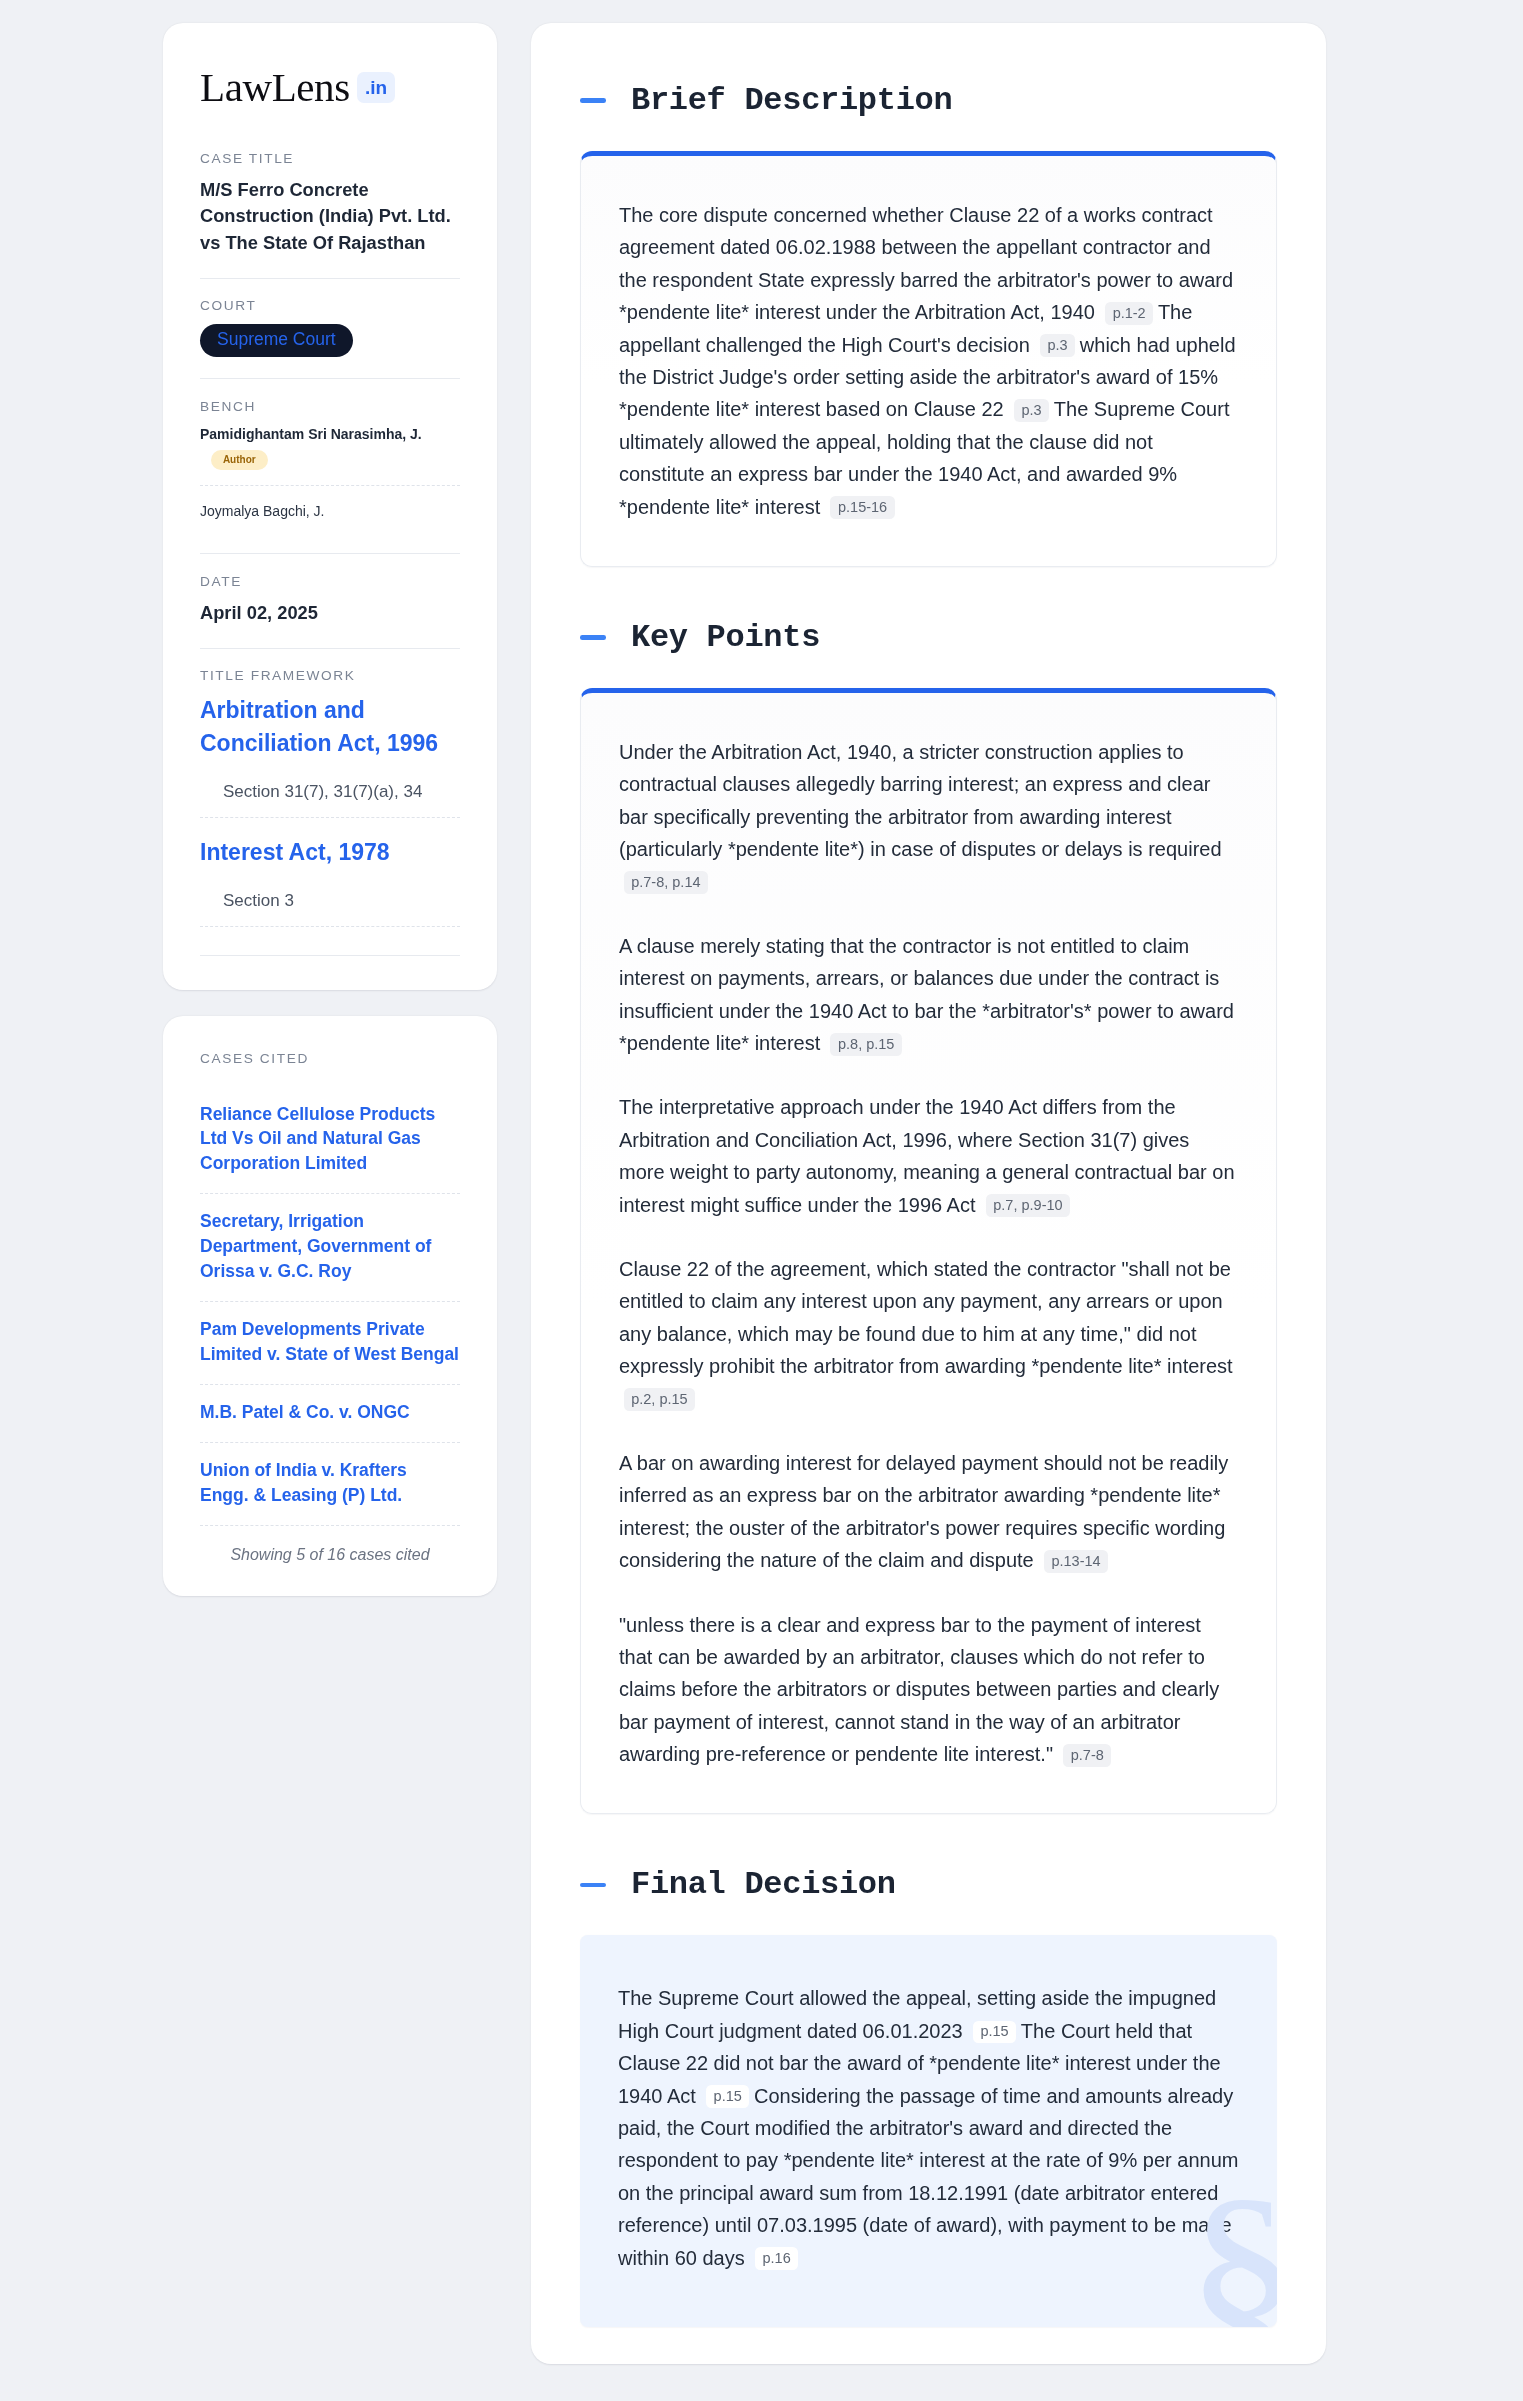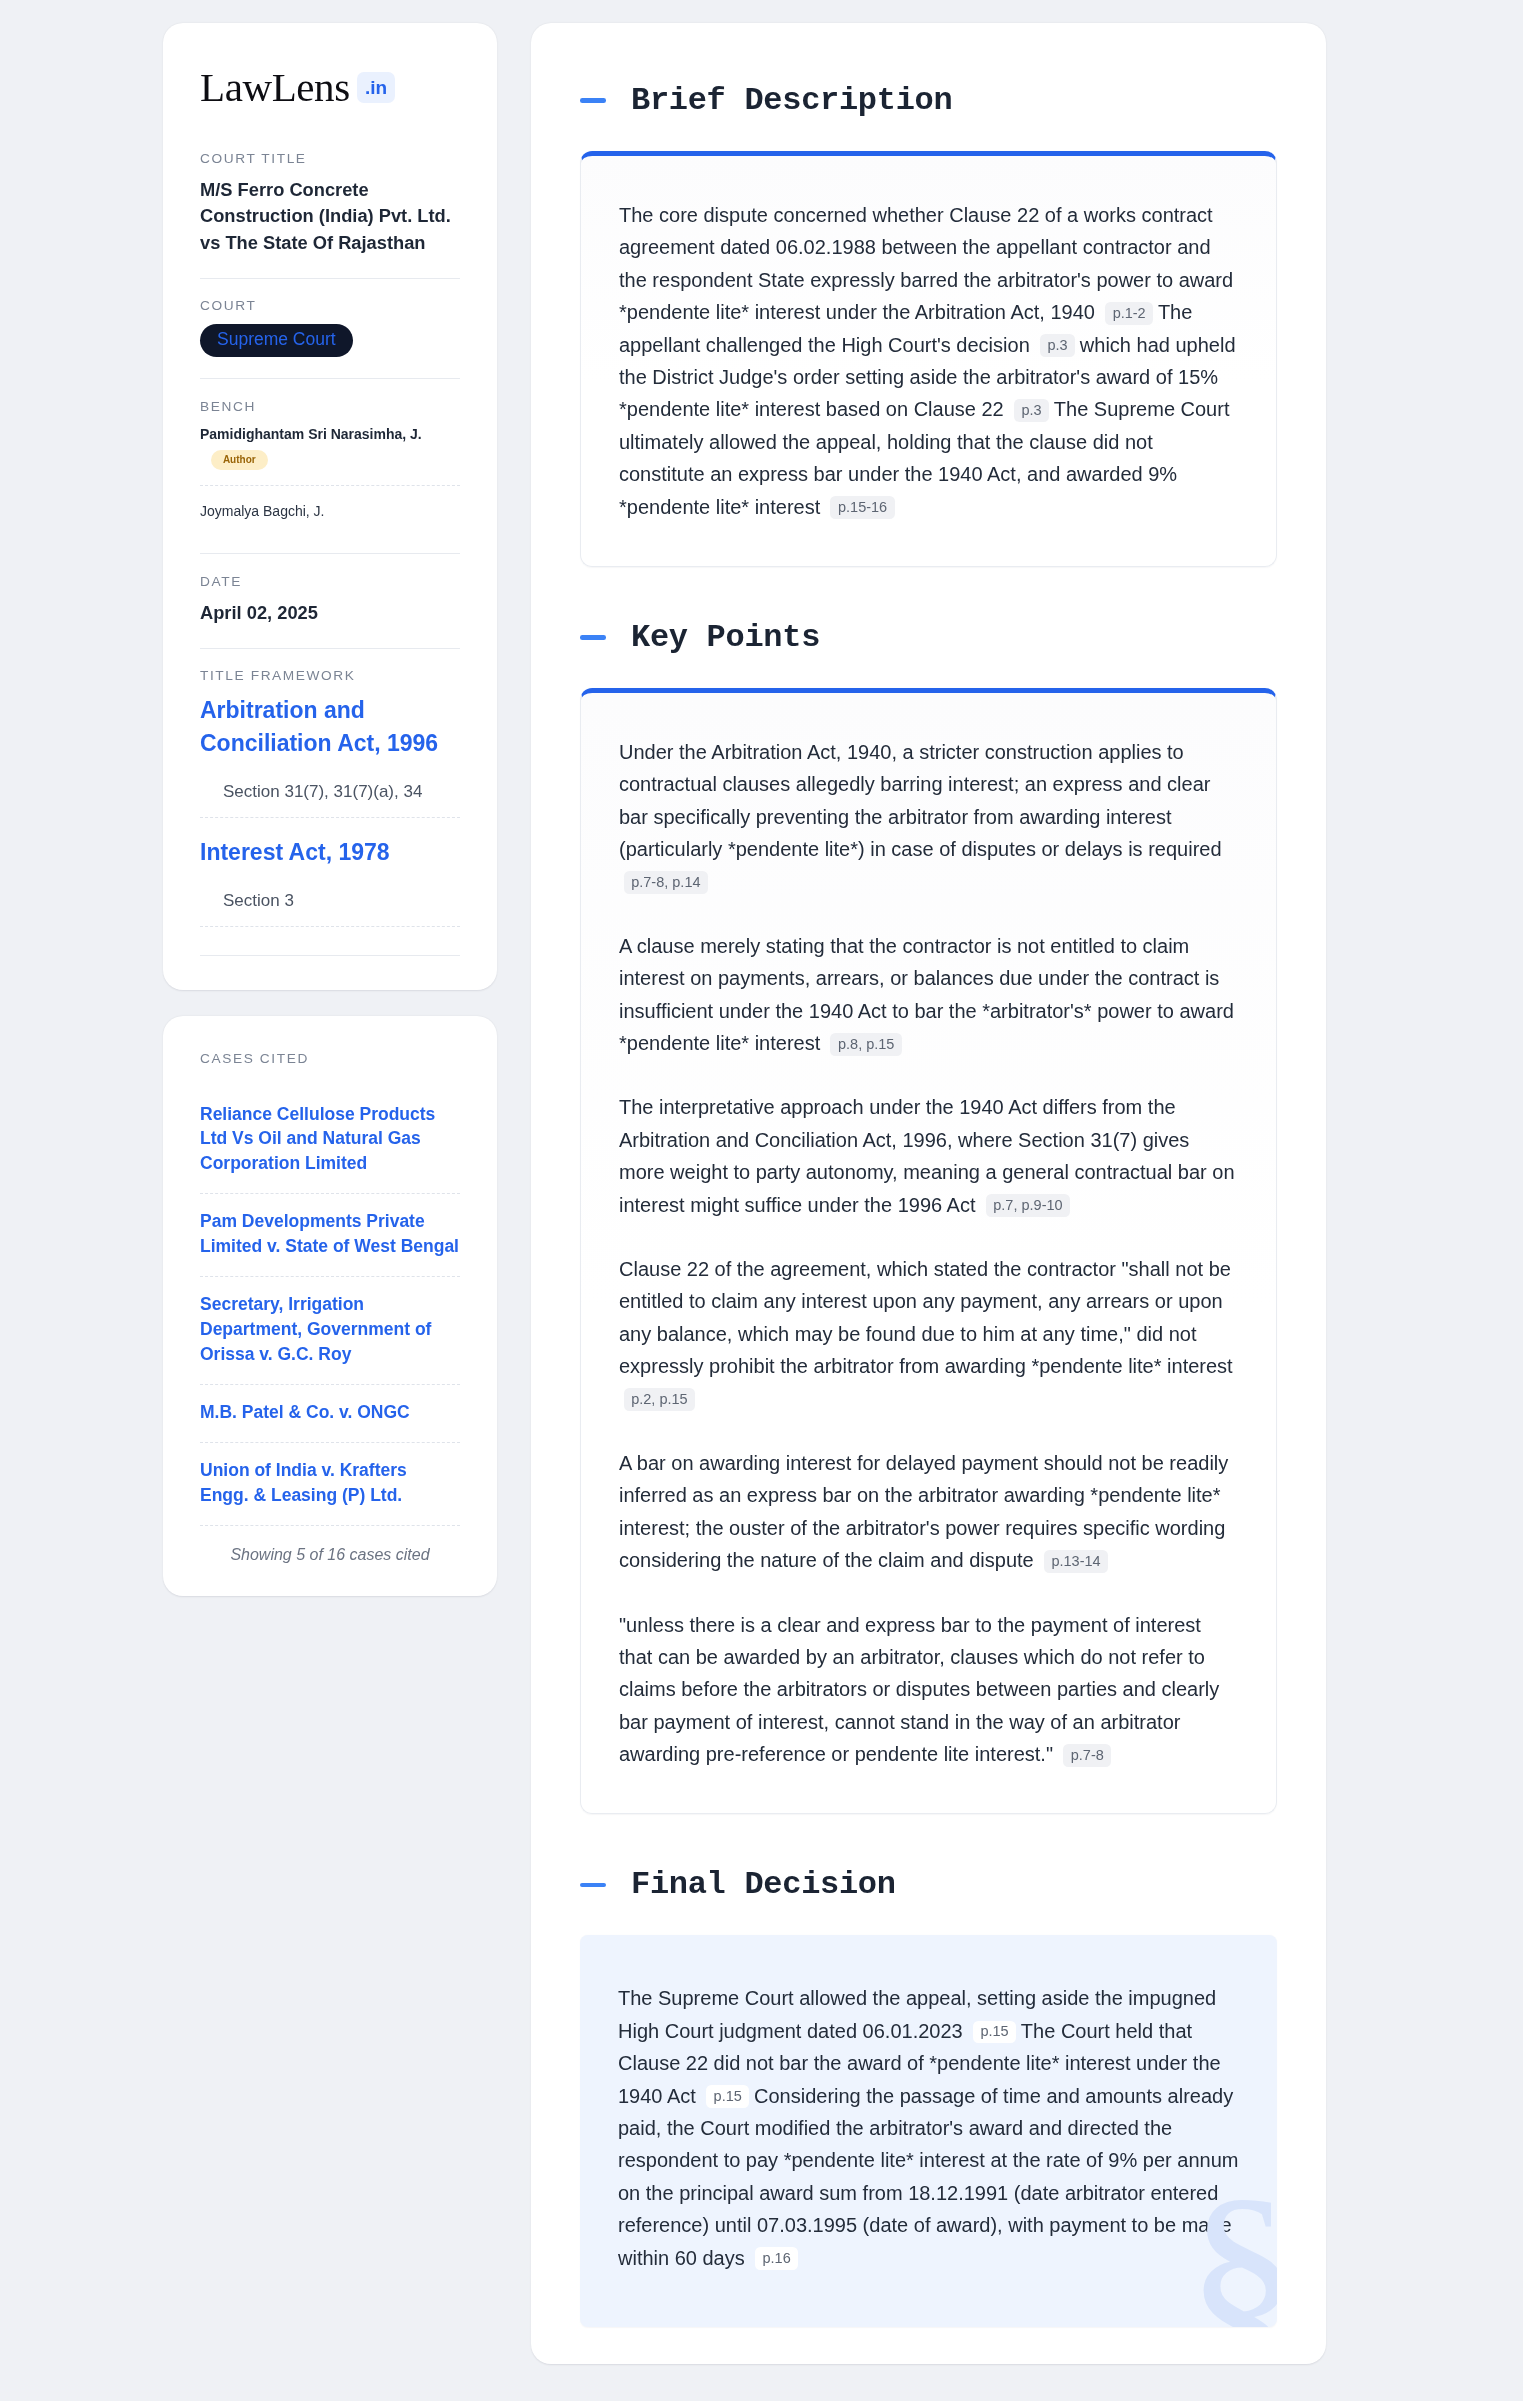--- a/index.html
+++ b/index.html
@@ -262,7 +262,7 @@
       </div>
 
       <div class="meta-block">
-        <div class="meta-label">COURT TITLE</div>
+        <div class="meta-label">CASE TITLE</div>
         <div class="meta-value">M/S Ferro Concrete Construction (India) Pvt. Ltd. vs The State Of Rajasthan</div>
       </div>
 

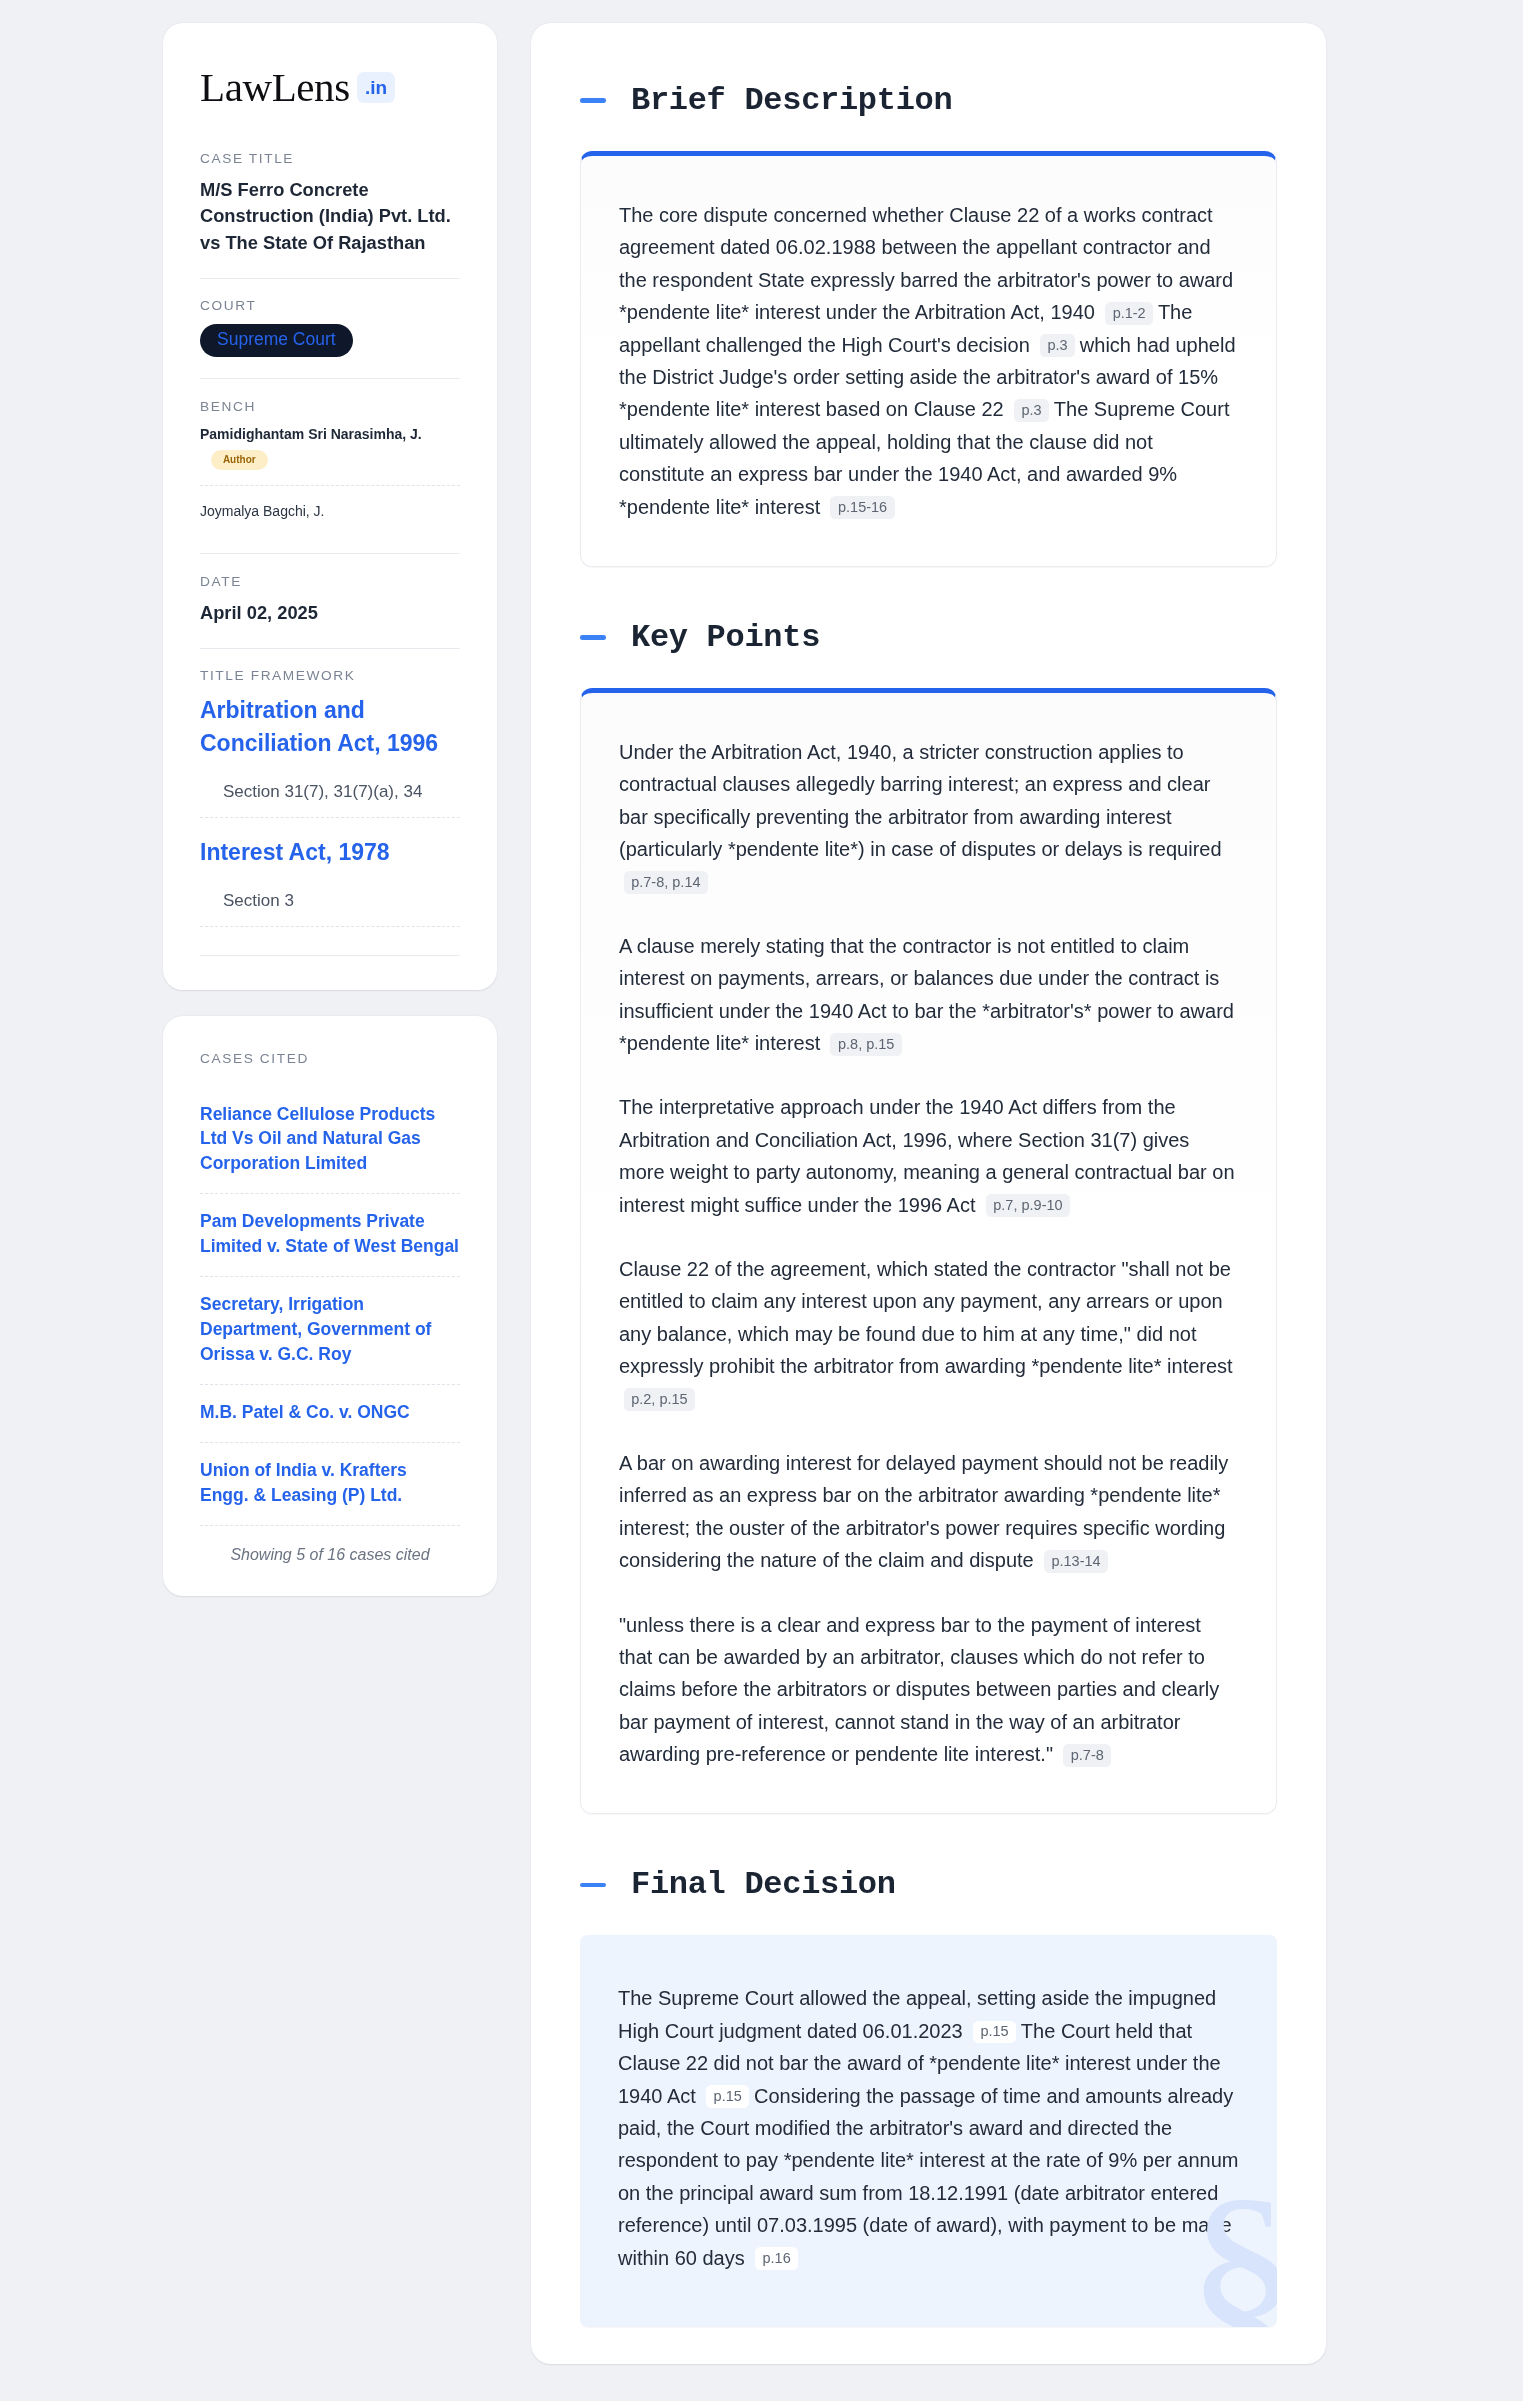--- a/index.html
+++ b/index.html
@@ -319,8 +319,8 @@
       <div class="cases-label">CASES CITED</div>
 
       <div class="case-item">Reliance Cellulose Products Ltd Vs Oil and Natural Gas Corporation Limited</div>
+      <div class="case-item">Secretary, Irrigation Department, Government of Orissa v. G.C. Roy</div>
       <div class="case-item">Pam Developments Private Limited v. State of West Bengal</div>
-      <div class="case-item">Secretary, Irrigation Department, Government of Orissa v. G.C. Roy</div>
       <div class="case-item">M.B. Patel &amp; Co. v. ONGC</div>
       <div class="case-item">Union of India v. Krafters Engg. &amp; Leasing (P) Ltd.</div>
 

